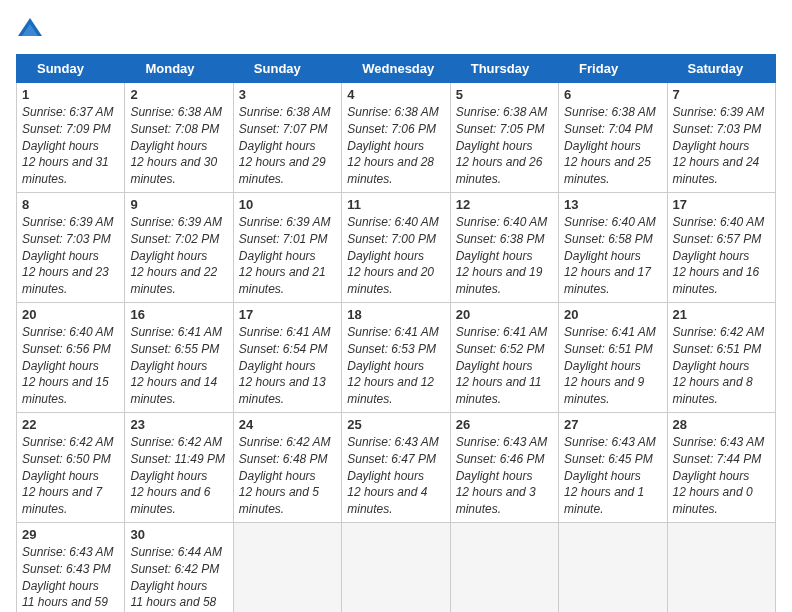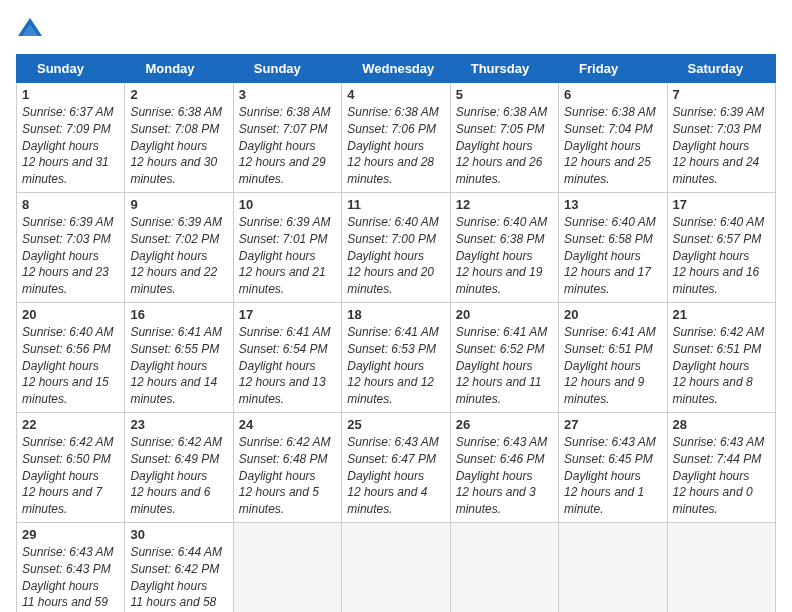--- a/index.html
+++ b/index.html
@@ -334,7 +334,7 @@
         <span class="day-num">23</span>
         <div class="day-info">
           <span>Sunrise: 6:42 AM</span><br>
-          <span>Sunset: 6:49 PM</span><br>
+          <span>Sunset: 11:49 PM</span><br>
           <span>Daylight hours</span><br>
           <span>12 hours and 6 minutes.</span>
         </div>

